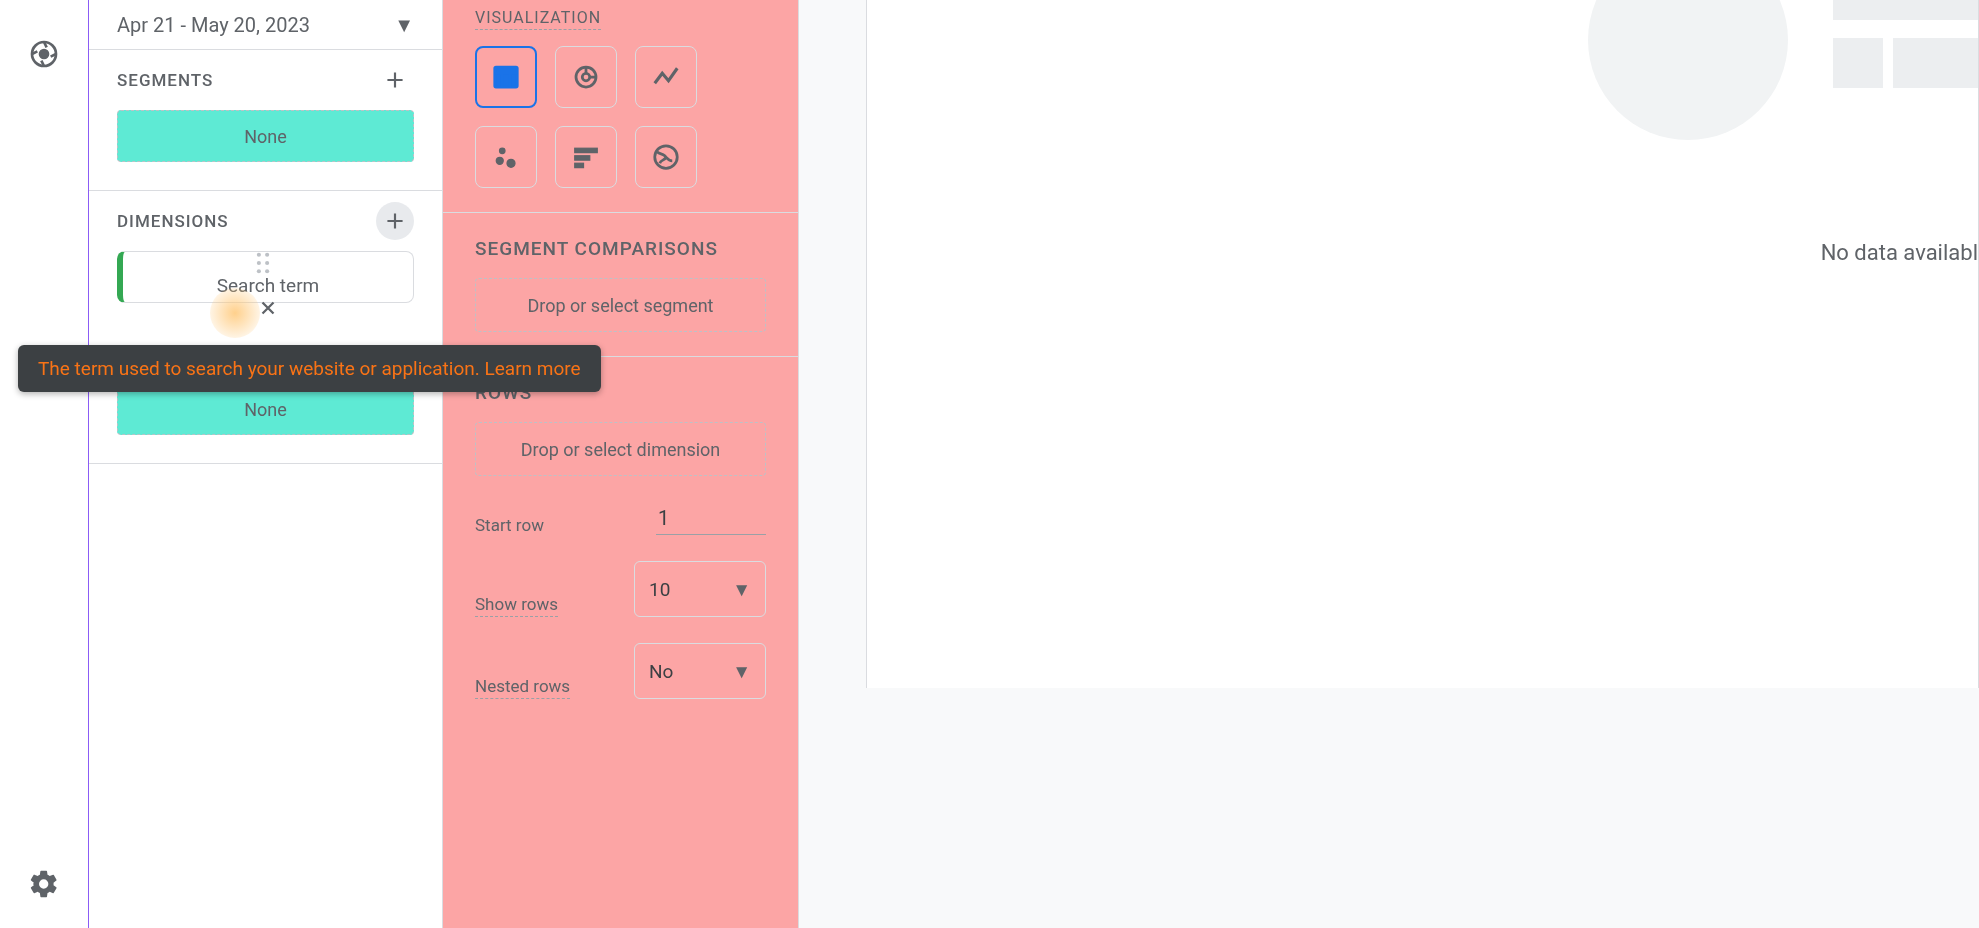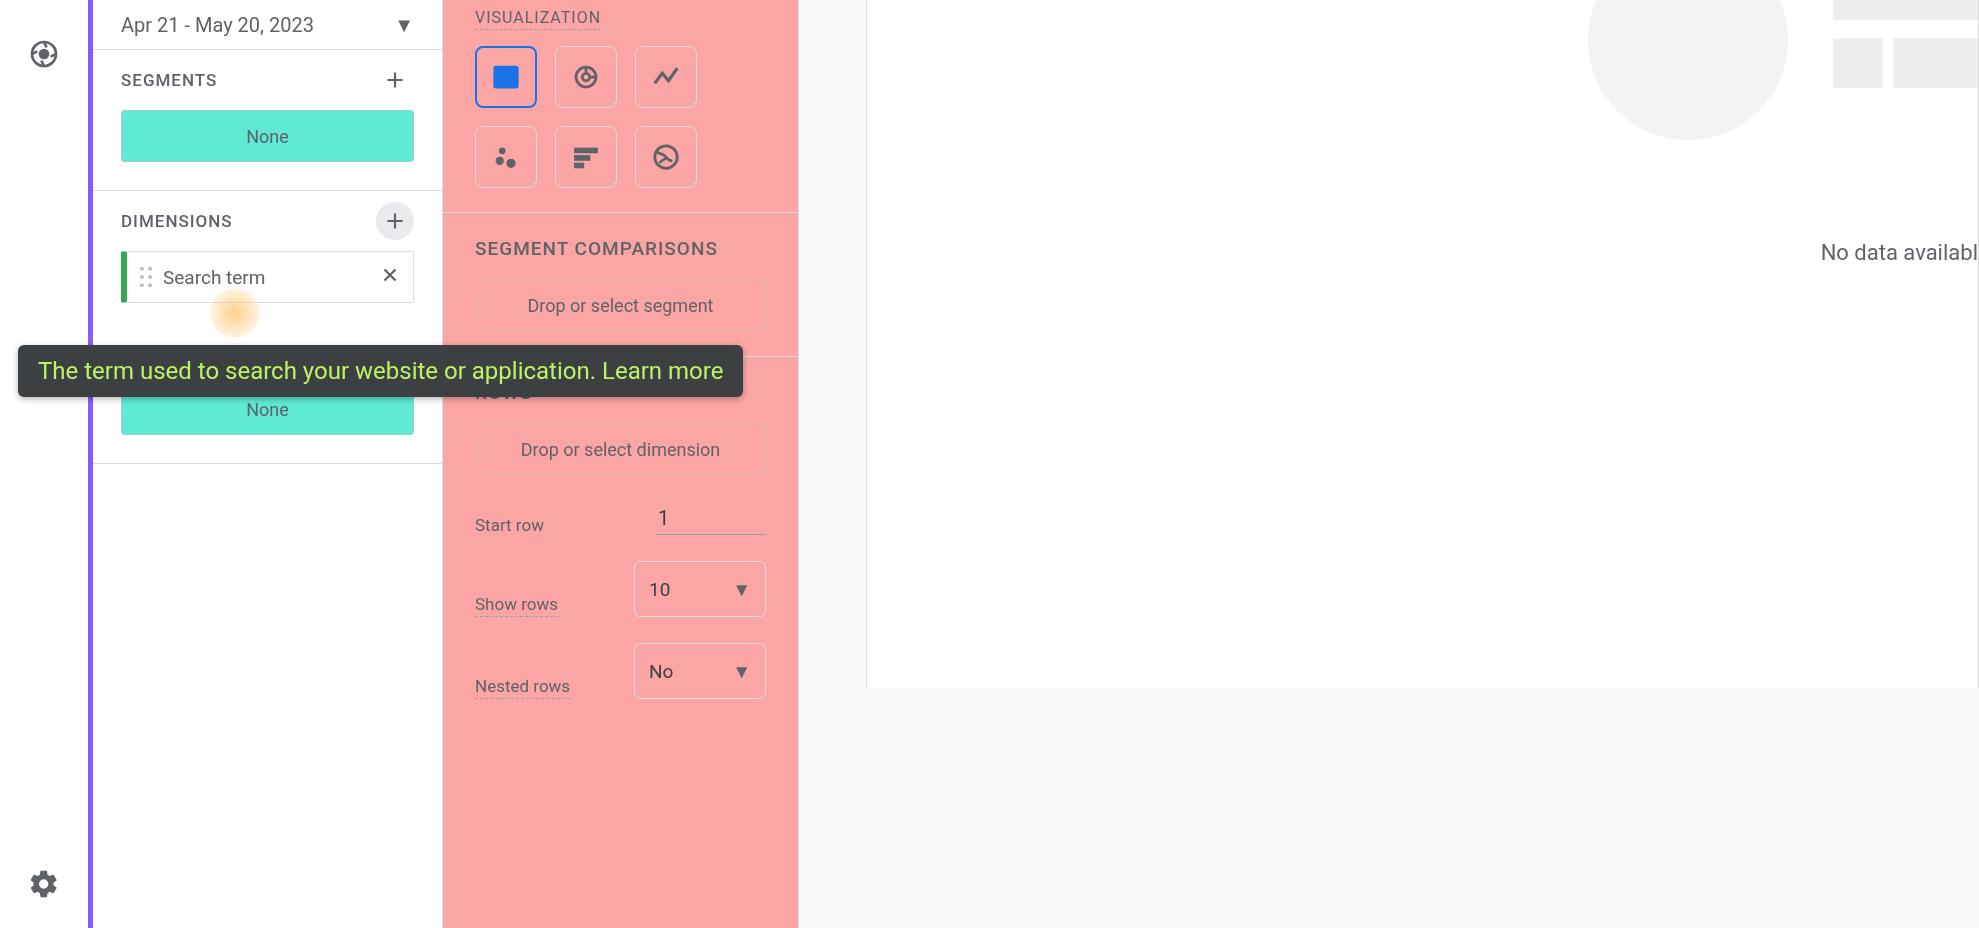--- a/index.html
+++ b/index.html
@@ -14,7 +14,7 @@
 
 .panel-vars {
   position: absolute; left: 88px; top: 0; width: 355px; height: 100%;
-  background: #fff; border-left: 5px solid #8b5cf6; border-right: 1px solid #dadce0;
+  background: #fff; border-left: 1px solid #8b5cf6; border-right: 1px solid #dadce0;
 }
 .panel-settings {
   position: absolute; left: 443px; top: 0; width: 356px; height: 100%;

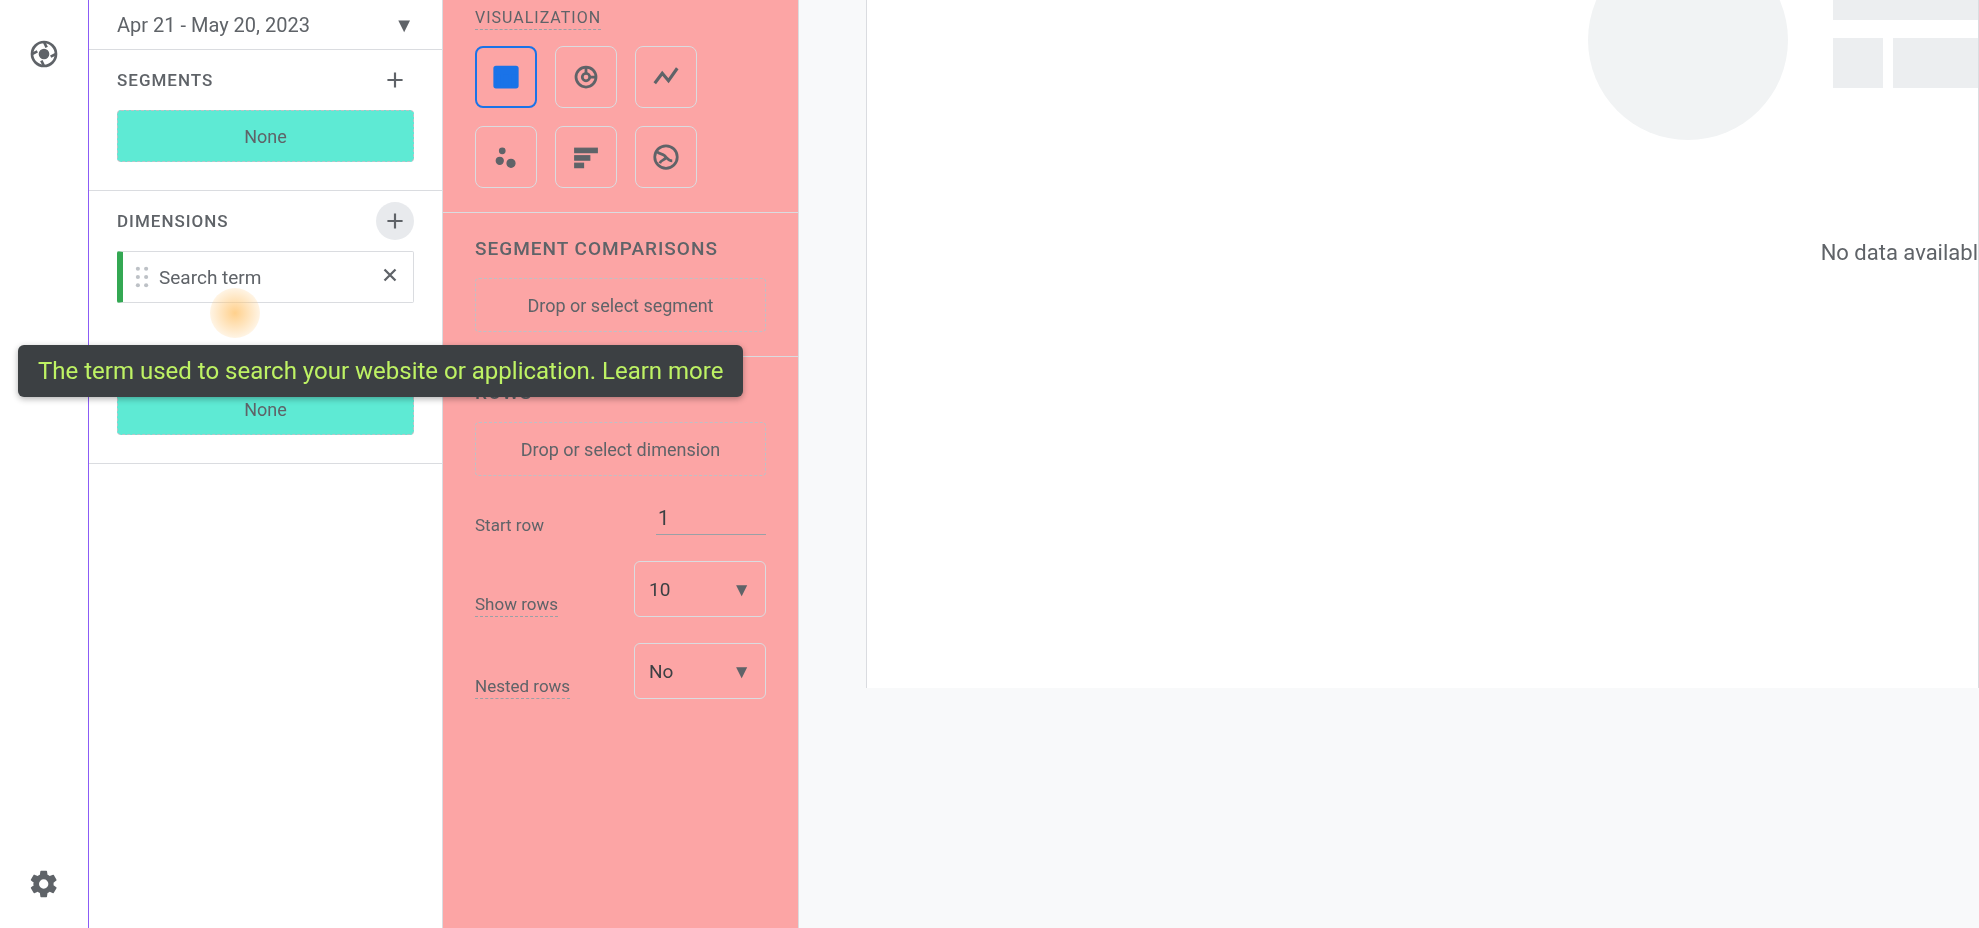--- a/index.html
+++ b/index.html
@@ -43,7 +43,7 @@
 
 .dim-chip {
   margin: 0 28px 20px 28px; height:52px; border:1px solid #dadce0; border-left: 6px solid #34a853;
-  display:flex; align-items:center; padding: 0 12px; border-radius:2px; position:relative; cursor:grab;
+  display:flex; align-items:center; padding: 0 12px; border-radius:8px; position:relative; cursor:grab;flex-direction:column;
 }
 .drag-handle { color:#bdc1c6; margin-right:10px; display:flex; }
 .dim-chip .chip-label { flex:1; font-size:19px; color:#5f6368; }

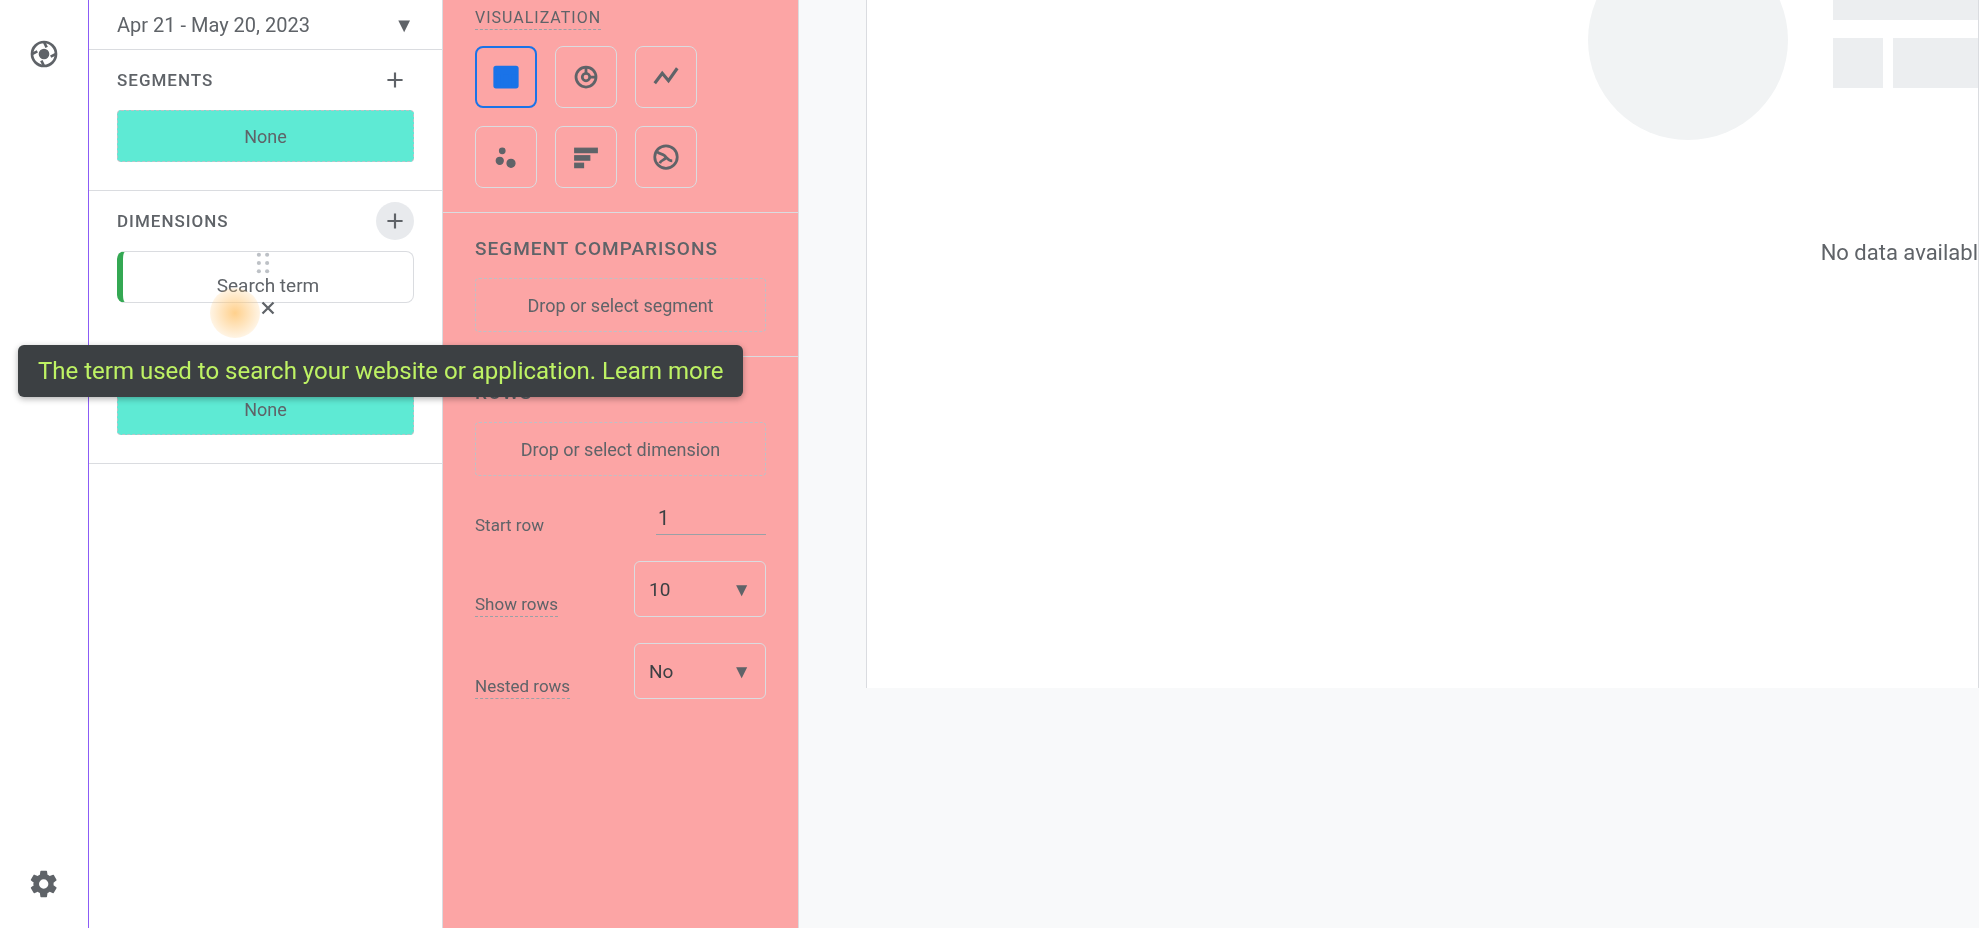--- a/index.html
+++ b/index.html
@@ -69,8 +69,8 @@
 .select-box { width:132px; height:56px; border:1px solid #dadce0; border-radius:6px; display:flex; align-items:center; justify-content:space-between; padding: 0 14px; font-size:19px; color:#3c4043; cursor:pointer;}
 
 .tooltip {
-  position:absolute; left:18px; top:345px; background:#3c4043; color:#bef264;
-  padding:12px 20px; border-radius:6px; font-size:24px; z-index:100; white-space:nowrap;
+  position:absolute; left:18px; top:345px; background:#3c4043; color:#f97316;
+  padding:12px 20px; border-radius:6px; font-size:19px; z-index:100; white-space:nowrap;
   box-shadow: 0 2px 6px rgba(0,0,0,.3);
 }
 

